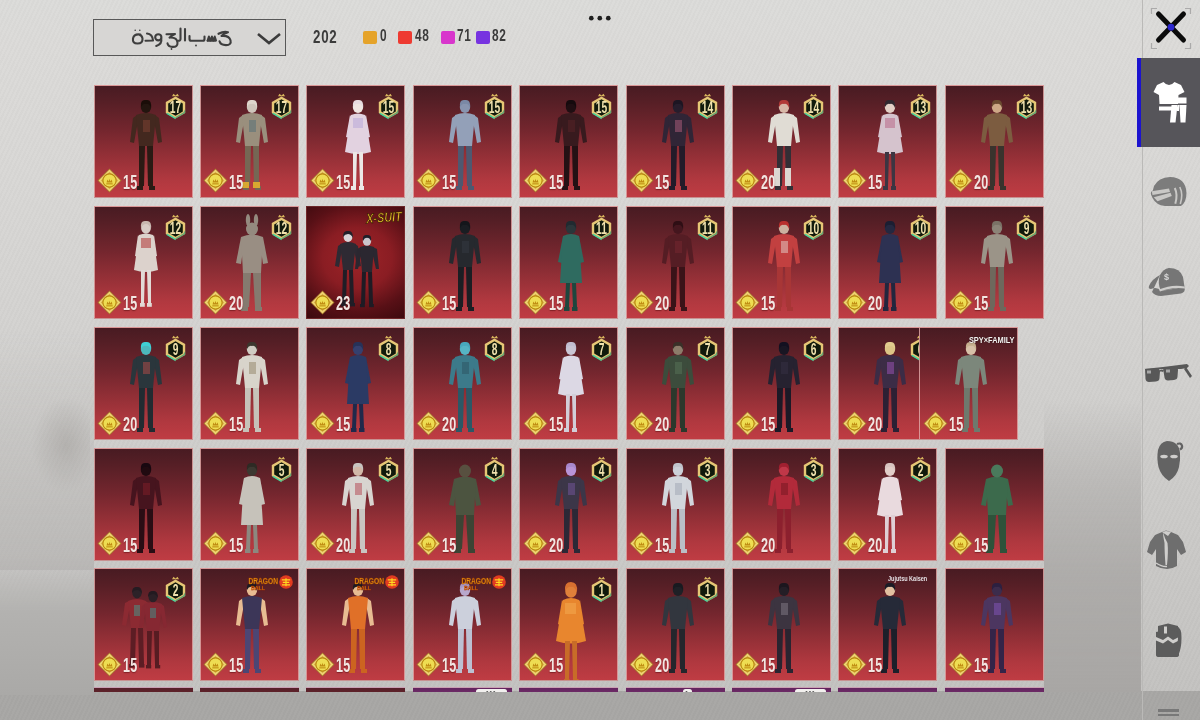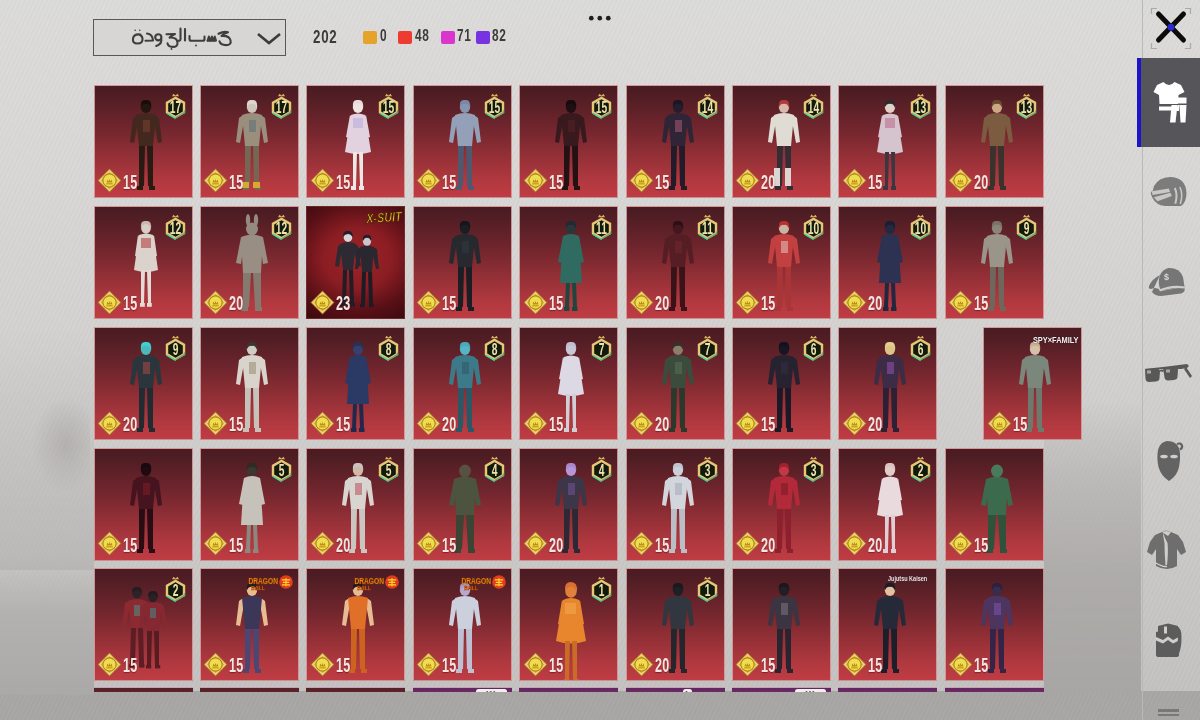--- a/index.html
+++ b/index.html
@@ -864,7 +864,7 @@
 </svg>
         <div class="cv">20</div>
       </div>
-      <div class="card" style="left:983px;top:327.0px;background:linear-gradient(180deg,#481b22 0%,#571f26 15%,#74262e 40%,#953037 64%,#b0383f 84%,#bf3c43 100%);">
+      <div class="card" style="left:919px;top:327.0px;background:linear-gradient(180deg,#481b22 0%,#571f26 15%,#74262e 40%,#953037 64%,#b0383f 84%,#bf3c43 100%);">
         <svg class="fig" width="99" height="113" viewBox="0 0 99 113">
           <polygon points="42,29 38,32 35,56 39,57 43,35" fill="#7c877b"></polygon>
           <polygon points="60,29 64,32 67,56 63,57 59,35" fill="#7c877b"></polygon>

